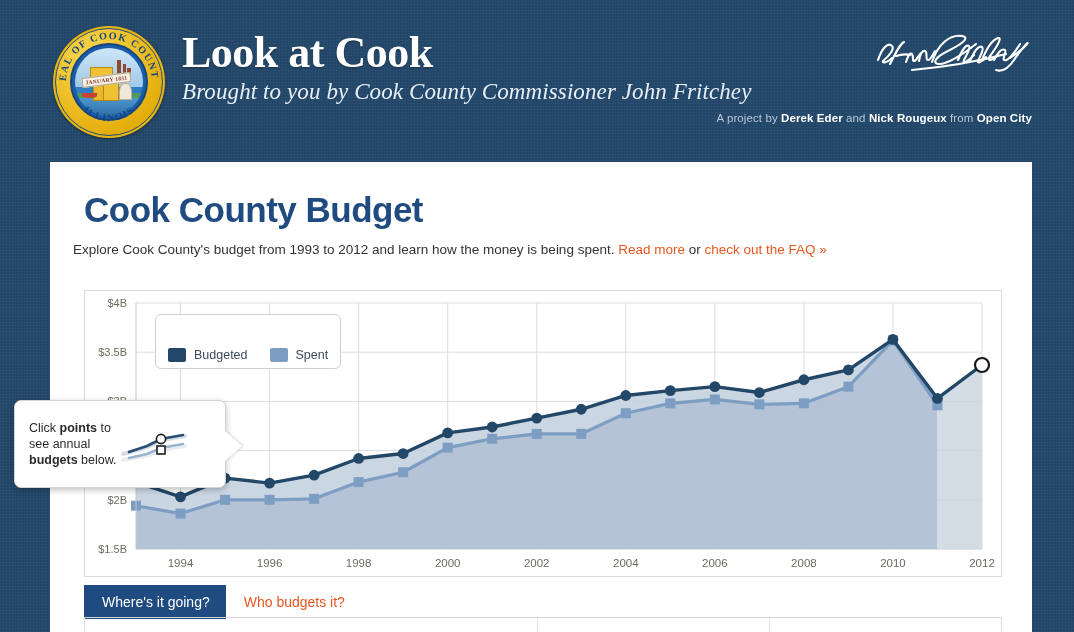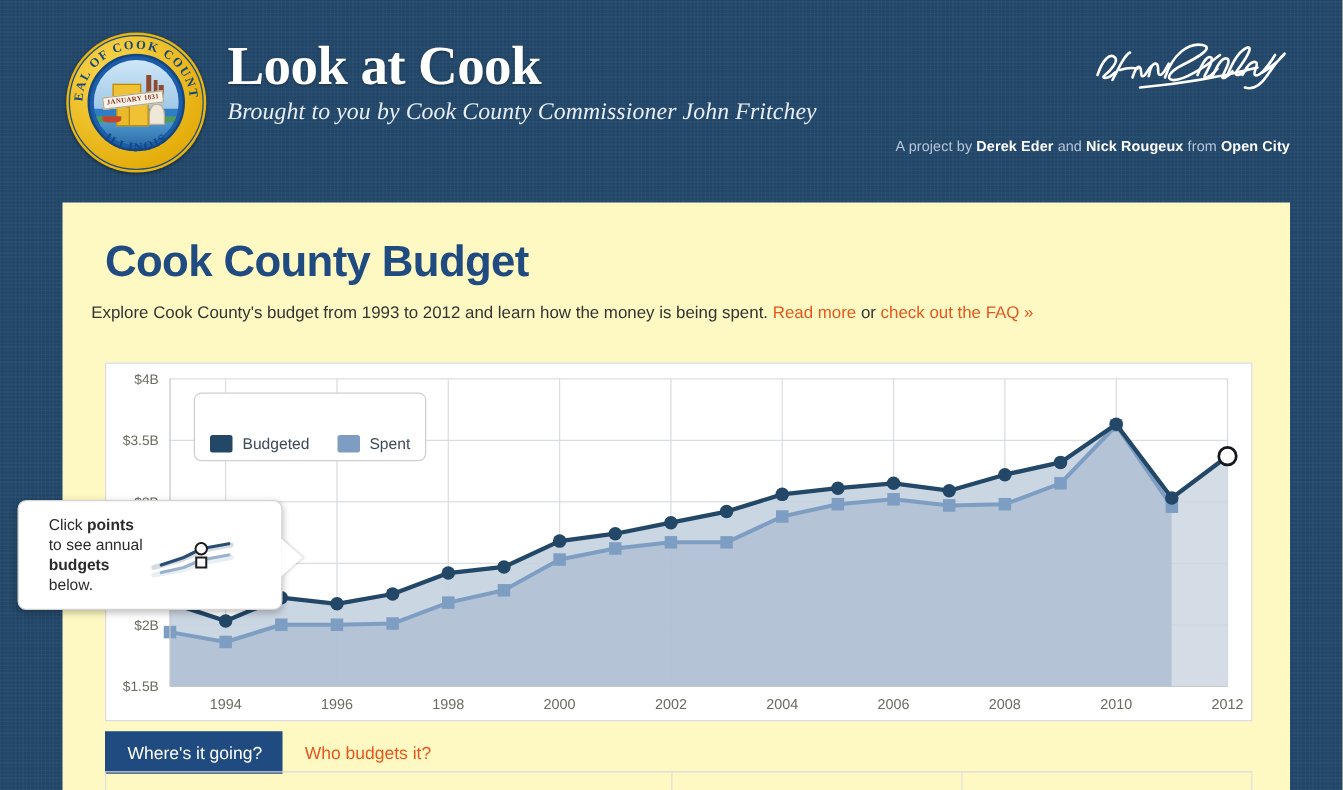--- a/index.html
+++ b/index.html
@@ -73,7 +73,7 @@
   }
   #brand .tagline {
     margin-top:3px; font-family:"Liberation Serif", serif; font-style:italic;
-    font-size:19px; color:#e8eef5; letter-spacing:.1px;
+    font-size:23px; color:#e8eef5; letter-spacing:.1px;
   }
 
   #credits { position:absolute; right:42px; top:30px; width:330px; text-align:right; }

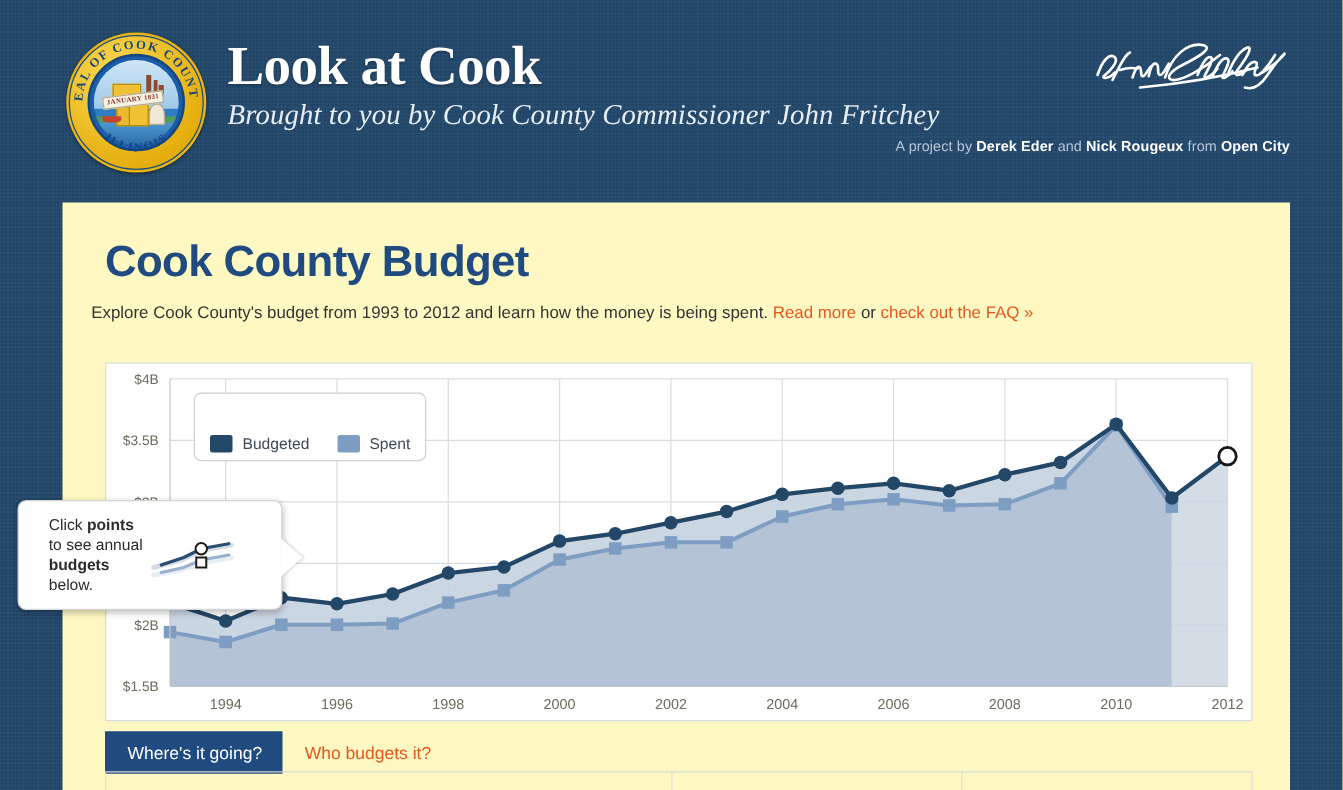--- a/index.html
+++ b/index.html
@@ -85,7 +85,7 @@
   
   #content-panel {
     position:absolute; left:50px; top:162px; width:982px; height:470px;
-    background:#fef9c3;
+    background:#ffffff;
   }
 
   #page-title {

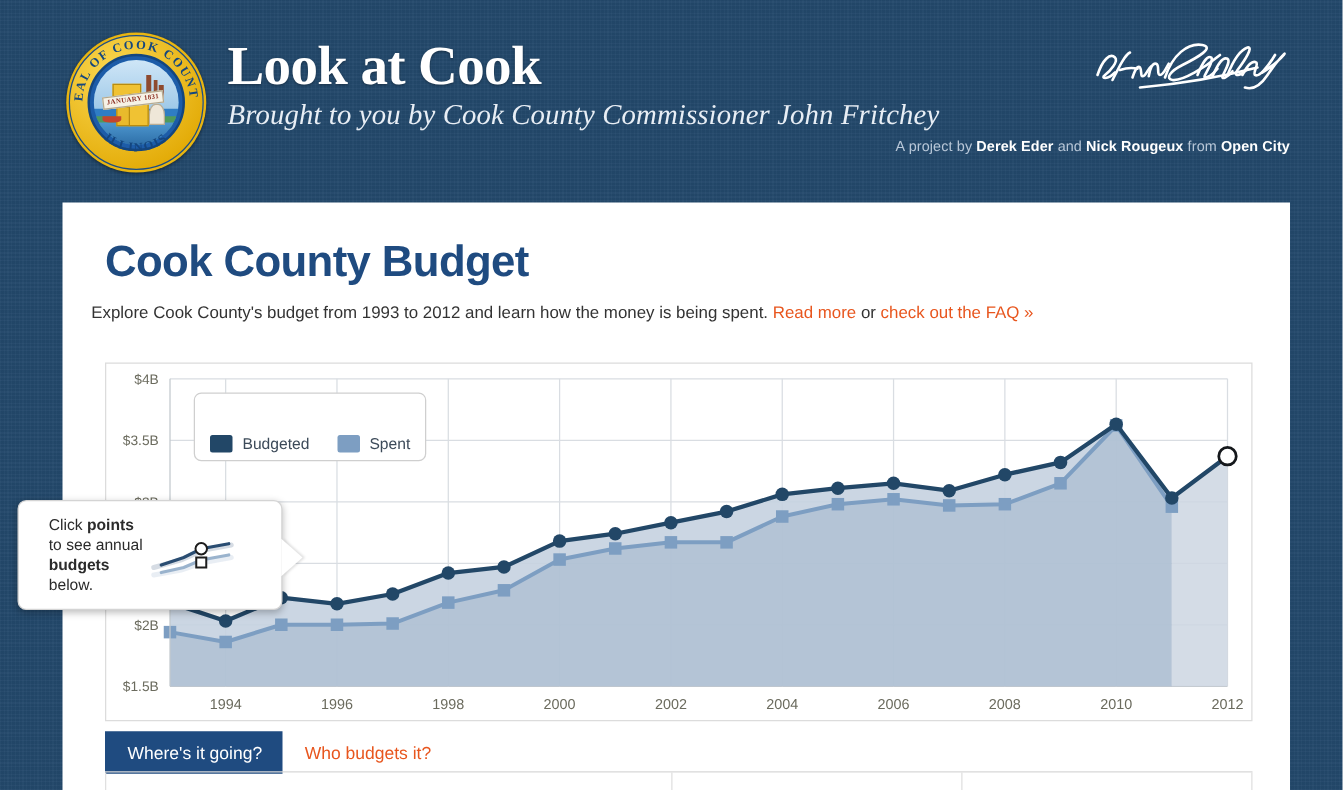--- a/index.html
+++ b/index.html
@@ -122,7 +122,7 @@
     display:flex; align-items:center; z-index:20;
   }
   #callout .txt {
-    font-size:12.5px; line-height:16px; color:#2b2b2b; padding-left:24px; width:104px;
+    font-size:12.5px; line-height:16px; color:#2b2b2b; padding-left:14px; width:104px;
   }
   #callout .txt b { font-weight:bold; }
   #callout .pic { width:90px; height:60px; position:relative; }

